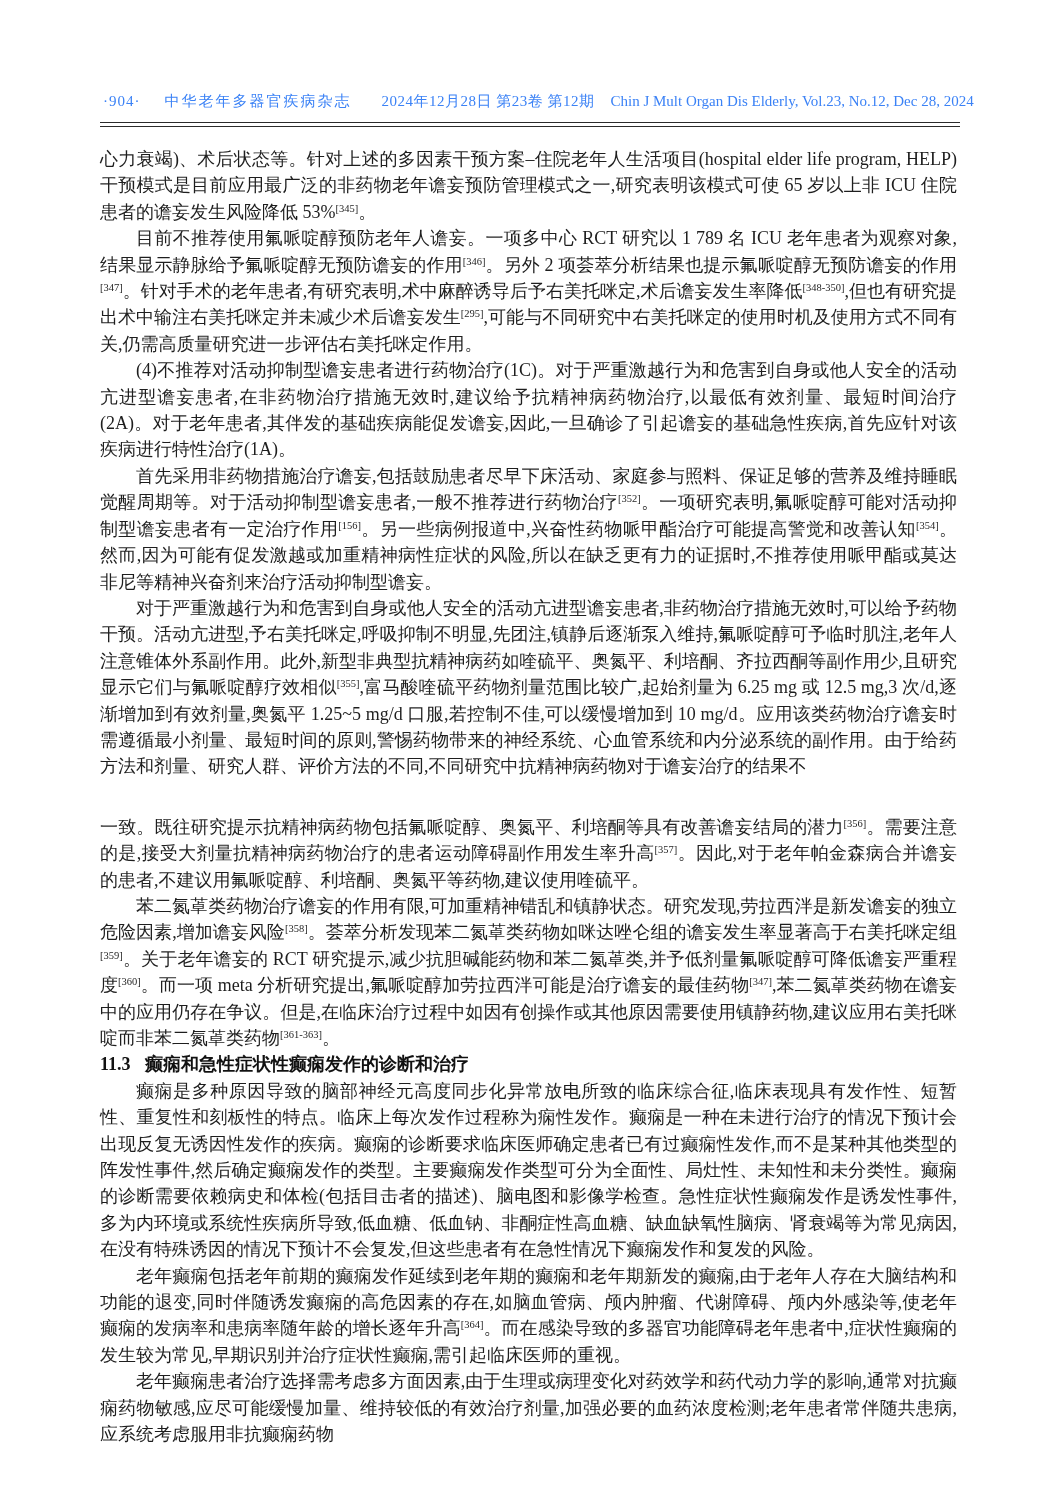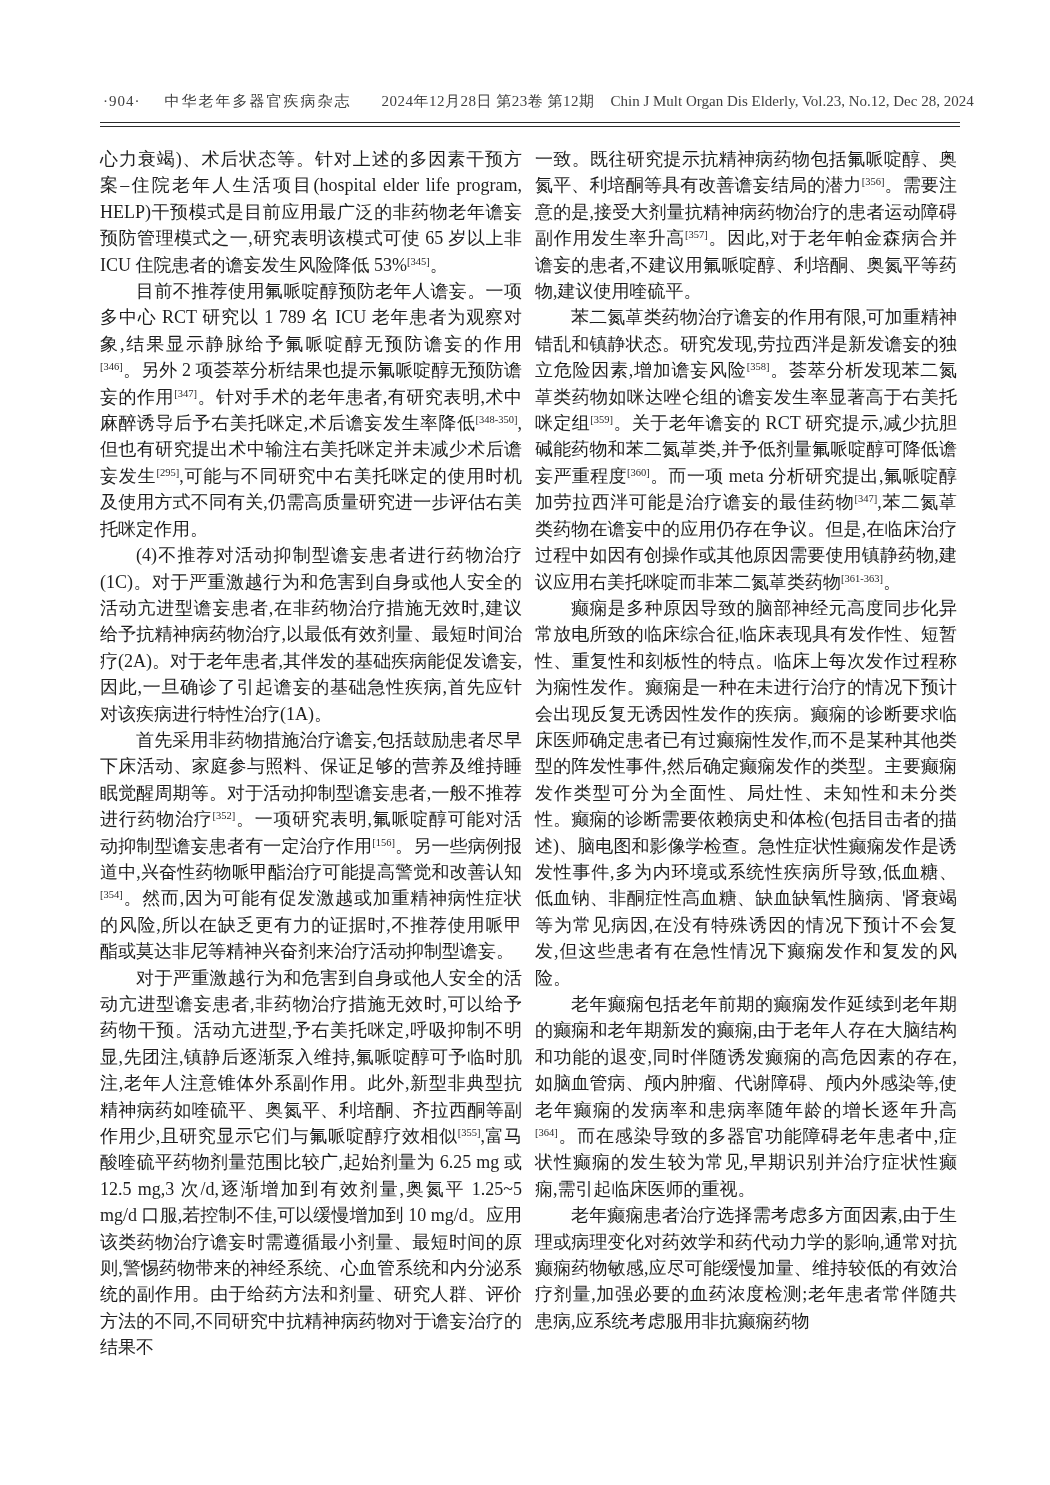--- a/index.html
+++ b/index.html
@@ -16,7 +16,7 @@
   .page-header {
     position: absolute; top: 92px; left: 103px; right: 93px;
     display: flex; align-items: baseline;
-    font-size: 15px; white-space: nowrap; color: #404040;
+    font-size: 15px; white-space: nowrap; color: #3b82f6;
   }
   .pg-num { letter-spacing: 1px; }
   .jcn { margin-left: 24px; letter-spacing: 2px; }

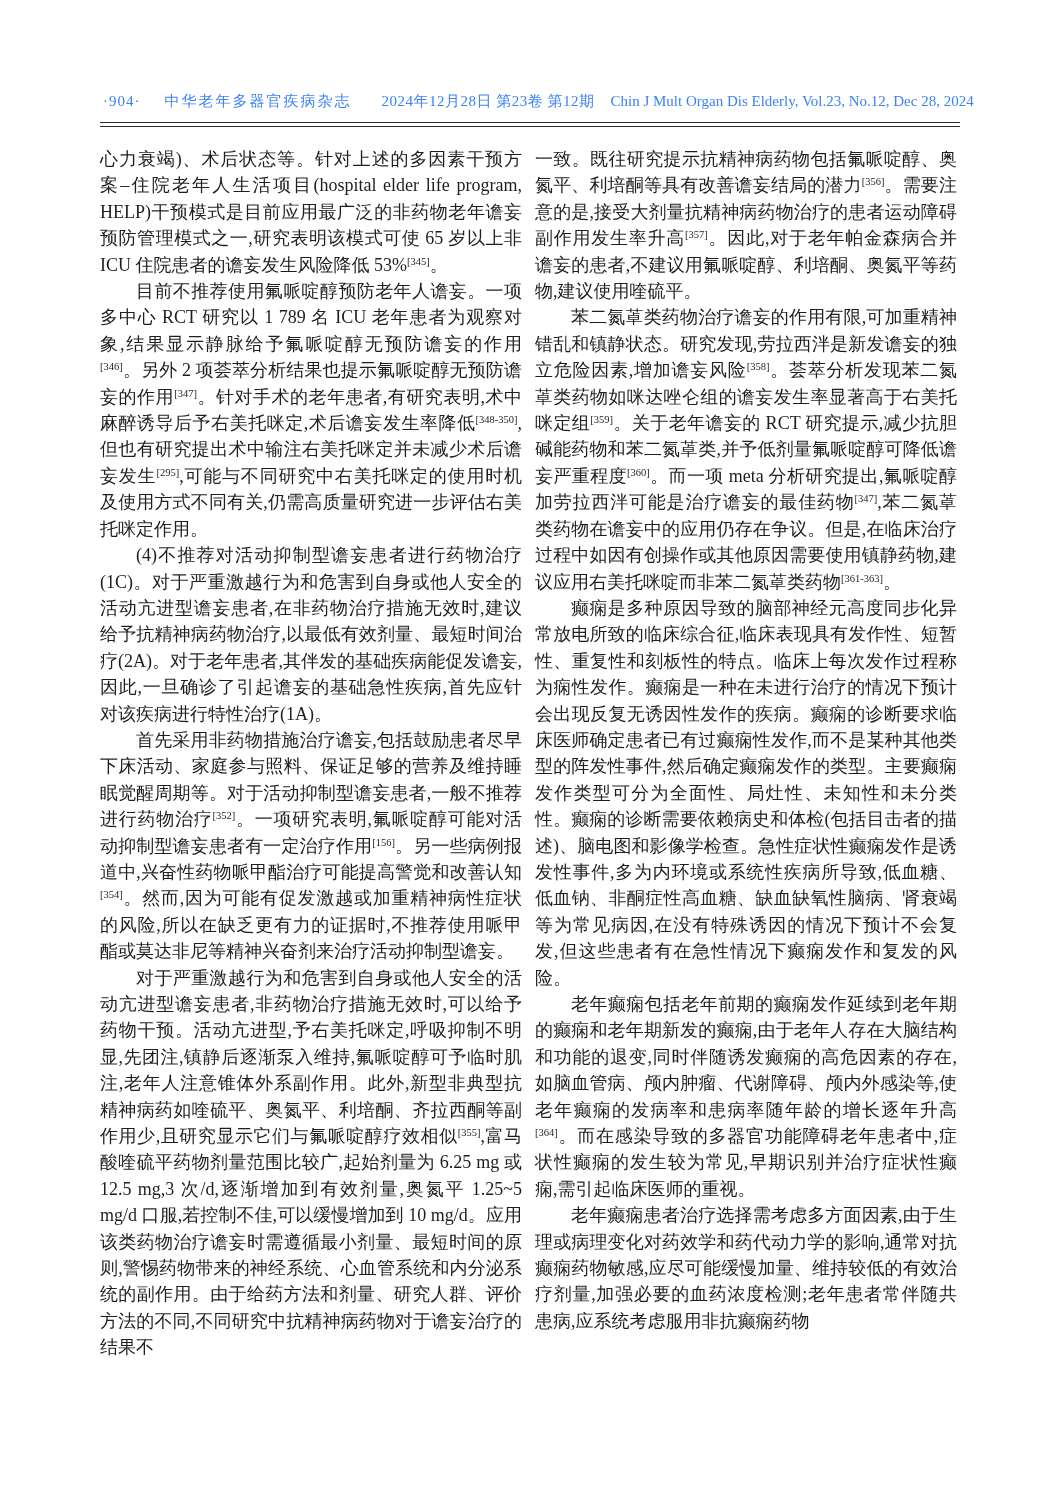--- a/index.html
+++ b/index.html
@@ -32,7 +32,7 @@
 
   .content {
     position: absolute; top: 146px; left: 100px; right: 93px;
-    display: flex; gap: 13px;
+    display: flex; gap: 34px; flex-direction: column;
   }
   .col { flex: 1 1 0; min-width: 0; }
 

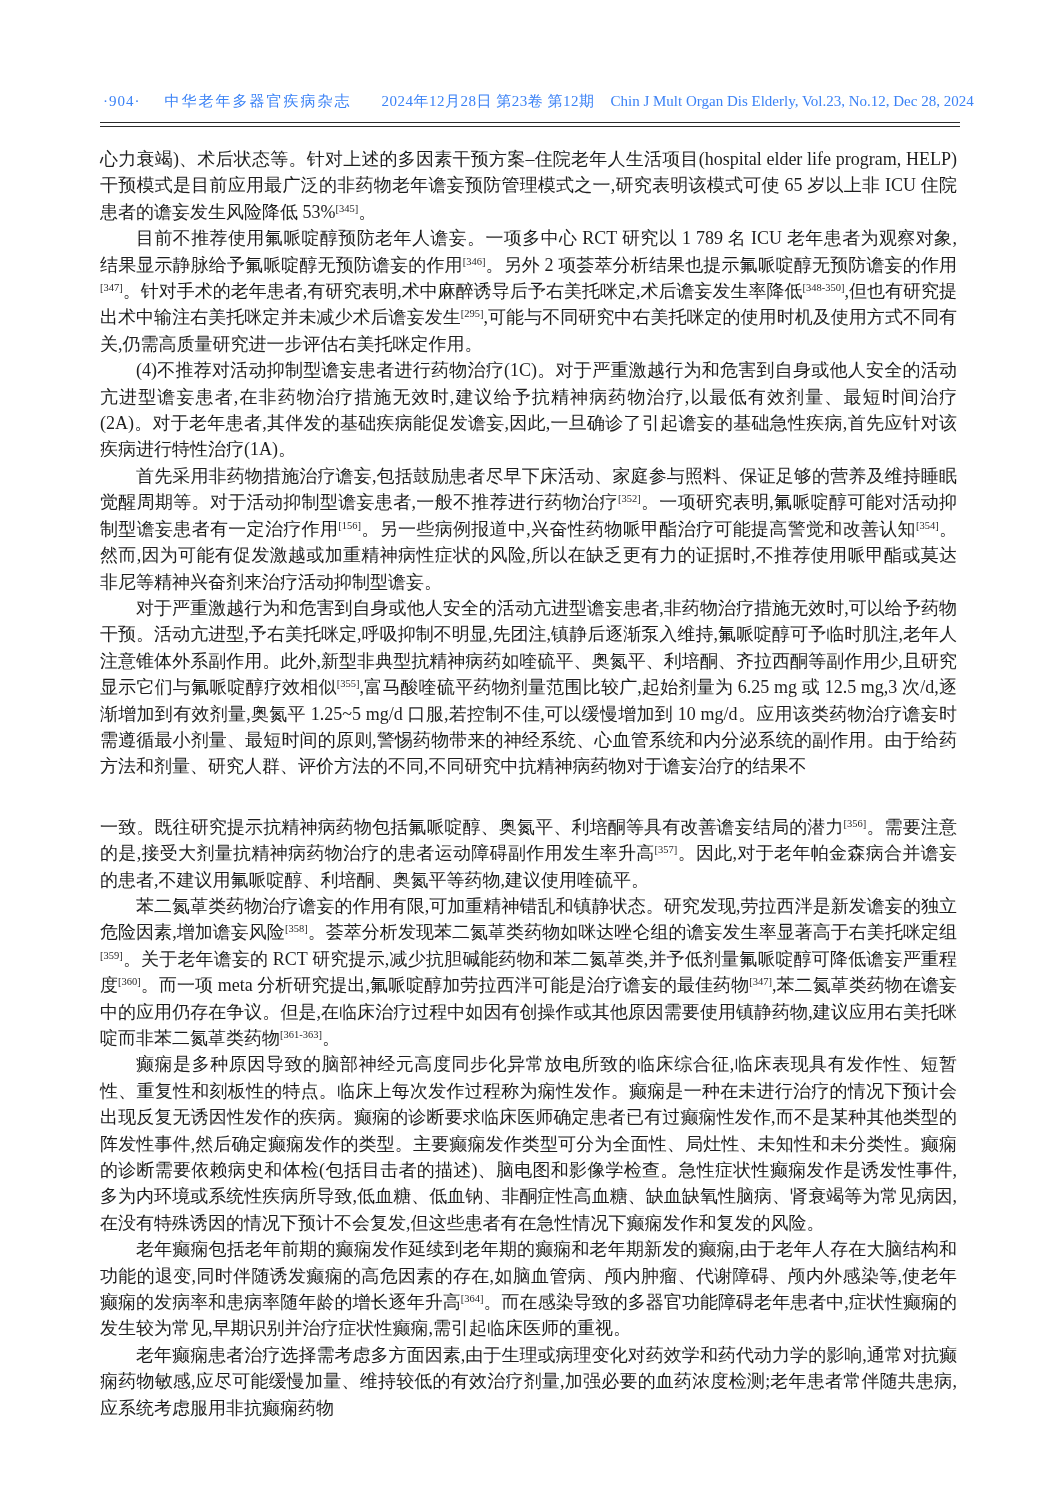--- a/index.html
+++ b/index.html
@@ -86,6 +86,7 @@
     <div class="col">
         <p class="para">一致。既往研究提示抗精神病药物包括氟哌啶醇、奥氮平、利培酮等具有改善谵妄结局的潜力<sup class="ref">[356]</sup>。需要注意的是,接受大剂量抗精神病药物治疗的患者运动障碍副作用发生率升高<sup class="ref">[357]</sup>。因此,对于老年帕金森病合并谵妄的患者,不建议用氟哌啶醇、利培酮、奥氮平等药物,建议使用喹硫平。</p>
         <p class="para indent">苯二氮䓬类药物治疗谵妄的作用有限,可加重精神错乱和镇静状态。研究发现,劳拉西泮是新发谵妄的独立危险因素,增加谵妄风险<sup class="ref">[358]</sup>。荟萃分析发现苯二氮䓬类药物如咪达唑仑组的谵妄发生率显著高于右美托咪定组<sup class="ref">[359]</sup>。关于老年谵妄的 RCT 研究提示,减少抗胆碱能药物和苯二氮䓬类,并予低剂量氟哌啶醇可降低谵妄严重程度<sup class="ref">[360]</sup>。而一项 meta 分析研究提出,氟哌啶醇加劳拉西泮可能是治疗谵妄的最佳药物<sup class="ref">[347]</sup>,苯二氮䓬类药物在谵妄中的应用仍存在争议。但是,在临床治疗过程中如因有创操作或其他原因需要使用镇静药物,建议应用右美托咪啶而非苯二氮䓬类药物<sup class="ref">[361-363]</sup>。</p>
+        <h3 class="section-heading"><span class="heading-num">11.3</span><span>癫痫和急性症状性癫痫发作的诊断和治疗</span></h3>
         <p class="para indent">癫痫是多种原因导致的脑部神经元高度同步化异常放电所致的临床综合征,临床表现具有发作性、短暂性、重复性和刻板性的特点。临床上每次发作过程称为痫性发作。癫痫是一种在未进行治疗的情况下预计会出现反复无诱因性发作的疾病。癫痫的诊断要求临床医师确定患者已有过癫痫性发作,而不是某种其他类型的阵发性事件,然后确定癫痫发作的类型。主要癫痫发作类型可分为全面性、局灶性、未知性和未分类性。癫痫的诊断需要依赖病史和体检(包括目击者的描述)、脑电图和影像学检查。急性症状性癫痫发作是诱发性事件,多为内环境或系统性疾病所导致,低血糖、低血钠、非酮症性高血糖、缺血缺氧性脑病、肾衰竭等为常见病因,在没有特殊诱因的情况下预计不会复发,但这些患者有在急性情况下癫痫发作和复发的风险。</p>
         <p class="para indent">老年癫痫包括老年前期的癫痫发作延续到老年期的癫痫和老年期新发的癫痫,由于老年人存在大脑结构和功能的退变,同时伴随诱发癫痫的高危因素的存在,如脑血管病、颅内肿瘤、代谢障碍、颅内外感染等,使老年癫痫的发病率和患病率随年龄的增长逐年升高<sup class="ref">[364]</sup>。而在感染导致的多器官功能障碍老年患者中,症状性癫痫的发生较为常见,早期识别并治疗症状性癫痫,需引起临床医师的重视。</p>
         <p class="para indent">老年癫痫患者治疗选择需考虑多方面因素,由于生理或病理变化对药效学和药代动力学的影响,通常对抗癫痫药物敏感,应尽可能缓慢加量、维持较低的有效治疗剂量,加强必要的血药浓度检测;老年患者常伴随共患病,应系统考虑服用非抗癫痫药物</p>

